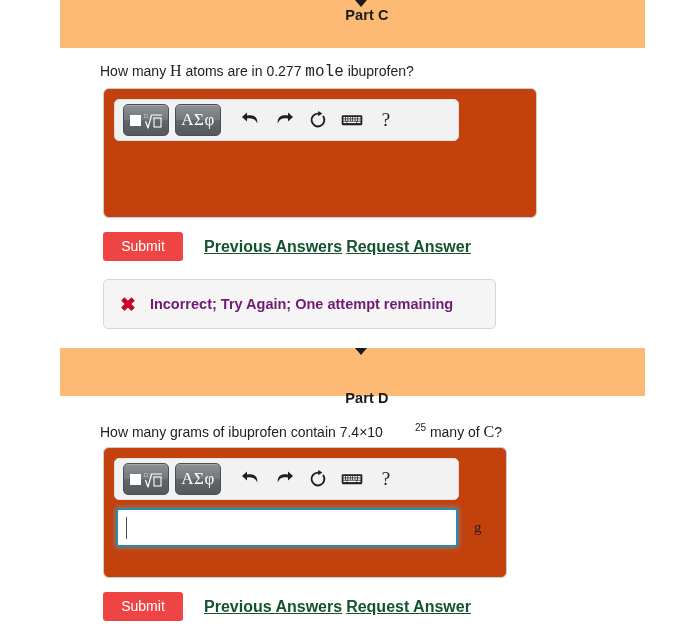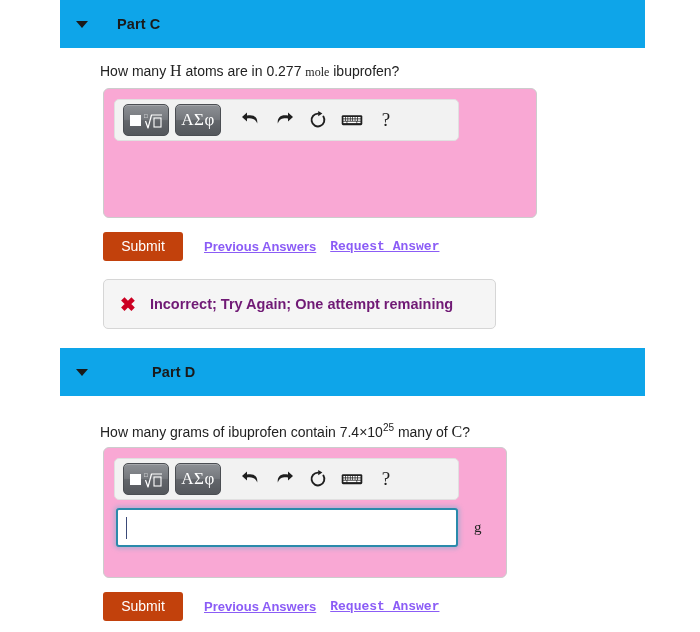--- a/index.html
+++ b/index.html
@@ -28,9 +28,10 @@
     left: 60px;
     width: 585px;
     height: 48px;
-    background: #0ea5e9;
-    display: flex;
-    align-items: center;
+    background: #fdba74;
+    display: flex;
+    align-items: center;
+    flex-direction: column;
   }
   .disclosure-triangle {
     width: 0;

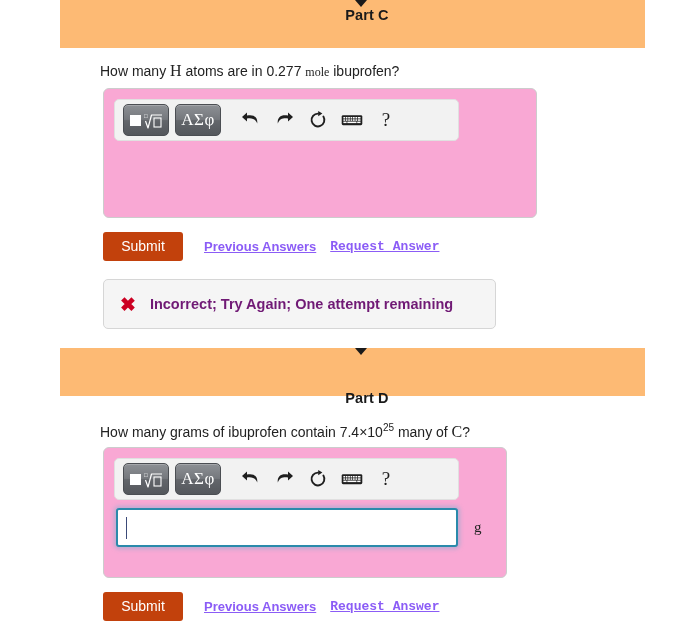--- a/index.html
+++ b/index.html
@@ -64,8 +64,8 @@
     font-size: 16px;
   }
   .mathword {
-    font-family: Liberation Serif, serif;
-    font-size: 12px;
+    font-family: Liberation Mono, monospace;
+    font-size: 16px;
   }
   .sup {
     font-size: 10px;

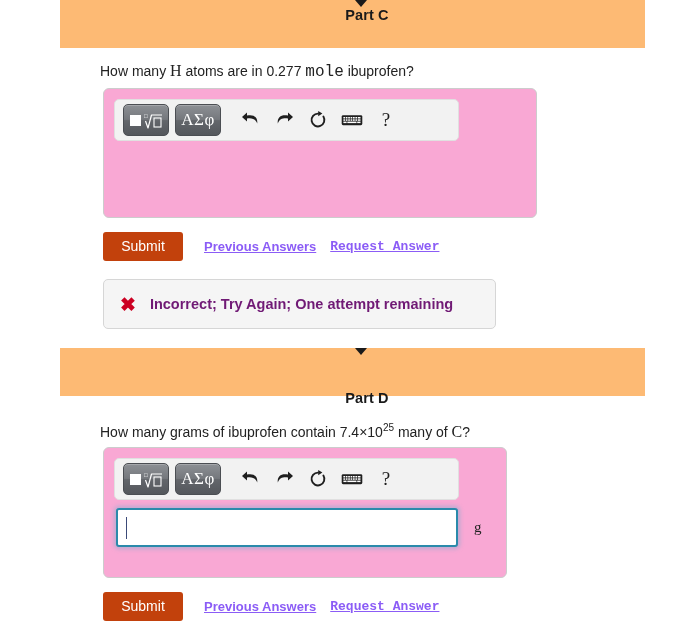--- a/index.html
+++ b/index.html
@@ -77,7 +77,7 @@
   .answer-box {
     position: absolute;
     left: 103px;
-    background: #f9a8d4;
+    background: #c2410c;
     border: 1px solid #cccccc;
     border-radius: 6px;
     box-sizing: border-box;

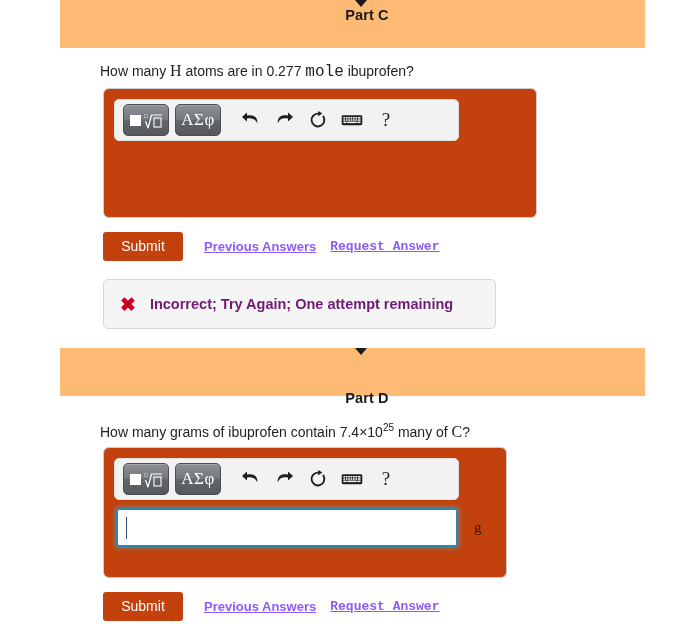--- a/index.html
+++ b/index.html
@@ -189,7 +189,7 @@
     align-items: center;
   }
   .submit-btn {
-    background: #c2410c;
+    background: #ef4444;
     color: #ffffff;
     font-size: 14px;
     font-family: "Liberation Sans", sans-serif;

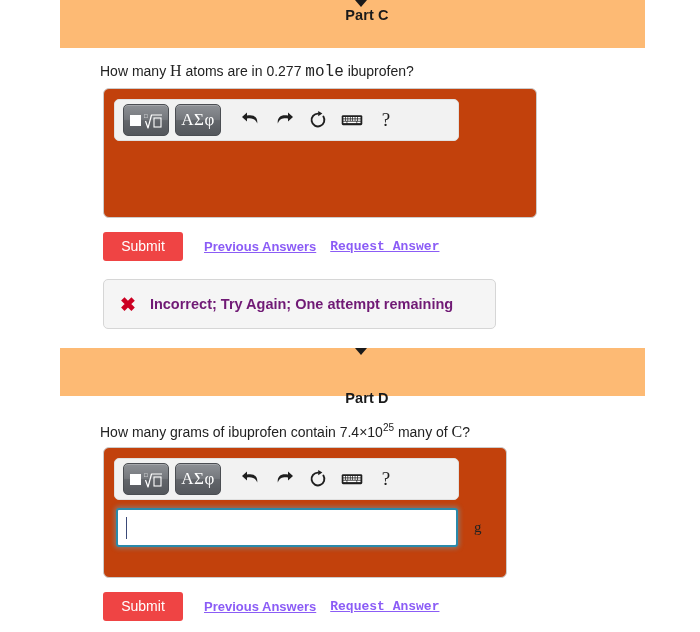--- a/index.html
+++ b/index.html
@@ -203,8 +203,8 @@
     text-align: center;
   }
   .link {
-    color: #8b5cf6;
-    font-size: 13px;
+    color: #14532d;
+    font-size: 16px;
     font-weight: bold;
     text-decoration: underline;
     cursor: pointer;

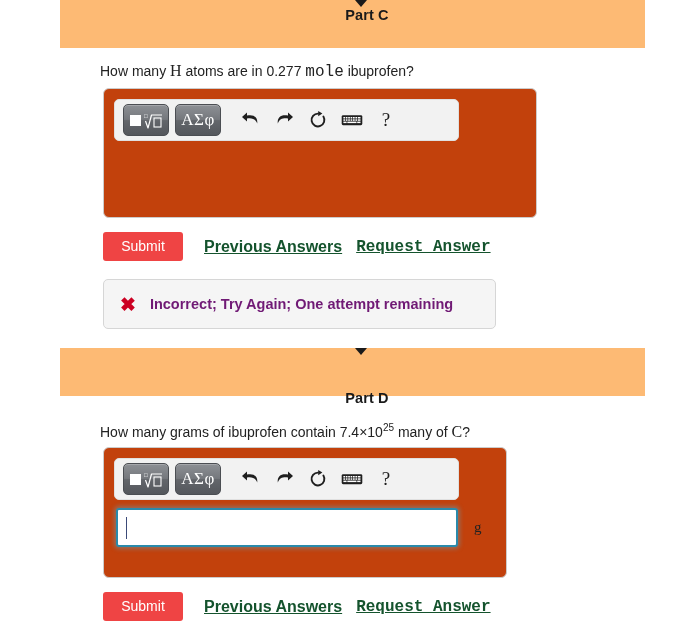--- a/index.html
+++ b/index.html
@@ -211,7 +211,7 @@
     white-space: nowrap;
   }
   .link-prev { margin-left: 21px; }
-  .link-req { margin-left: 14px; font-family: Liberation Mono, monospace; }
+  .link-req { margin-left: 4px; }
 
   
   .feedback {

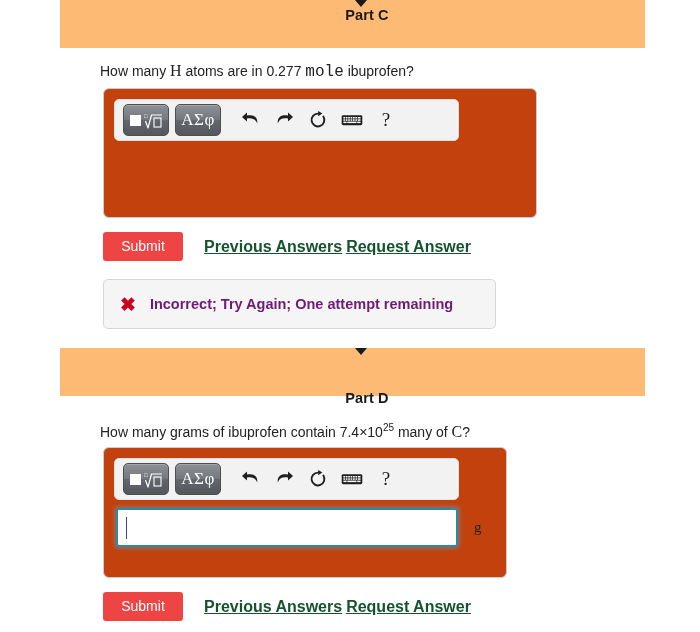--- a/index.html
+++ b/index.html
@@ -71,6 +71,7 @@
     font-size: 10px;
     vertical-align: super;
     line-height: 0;
+    margin-left: 32px;
   }
 
   

